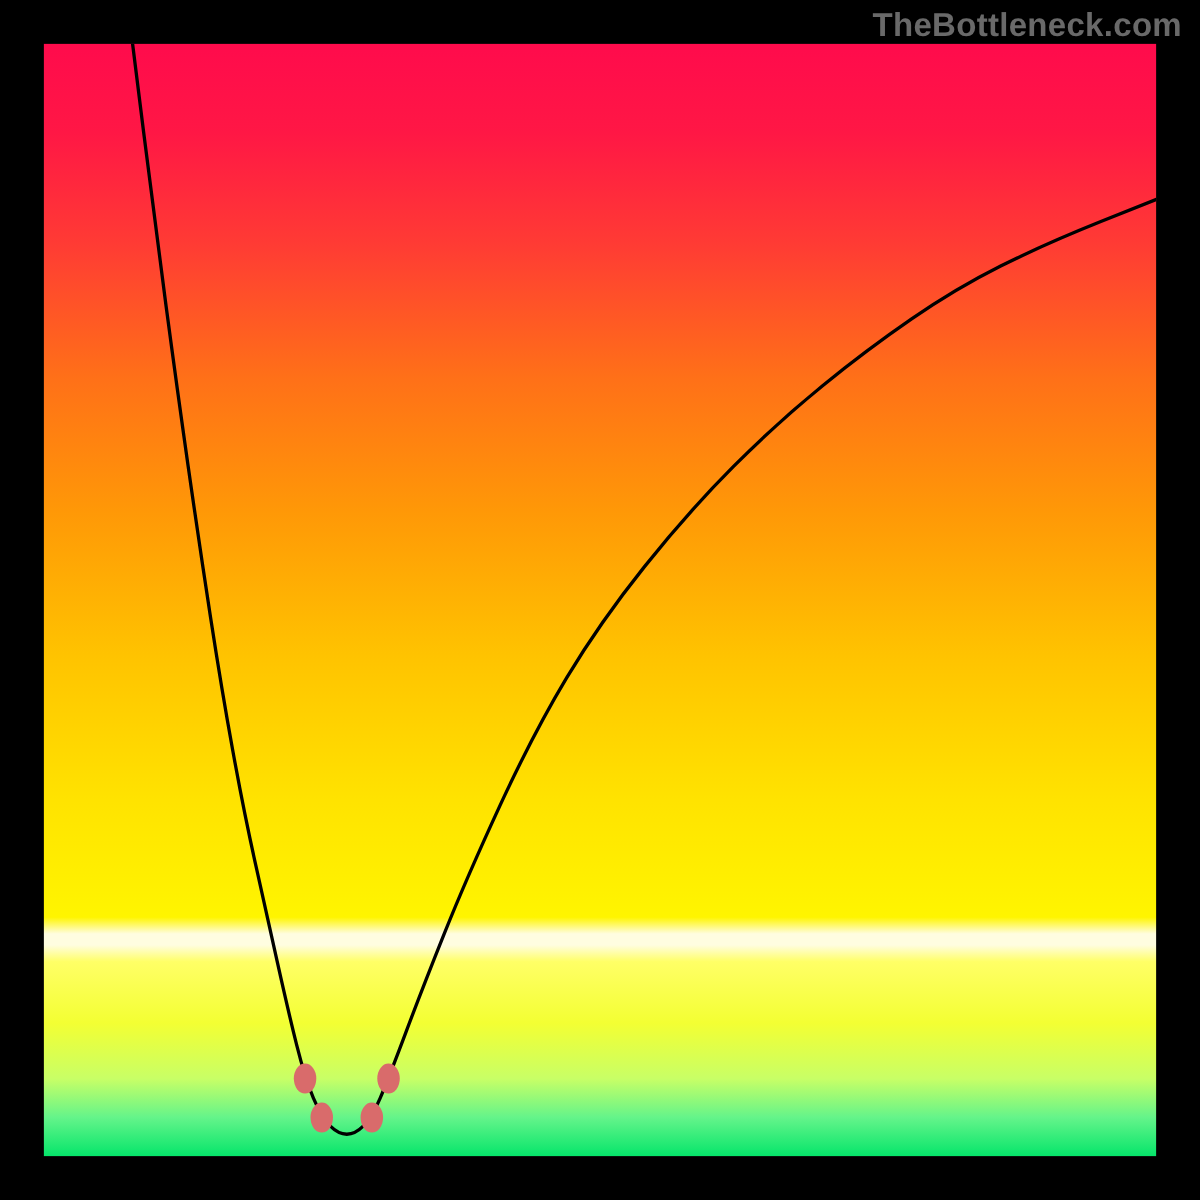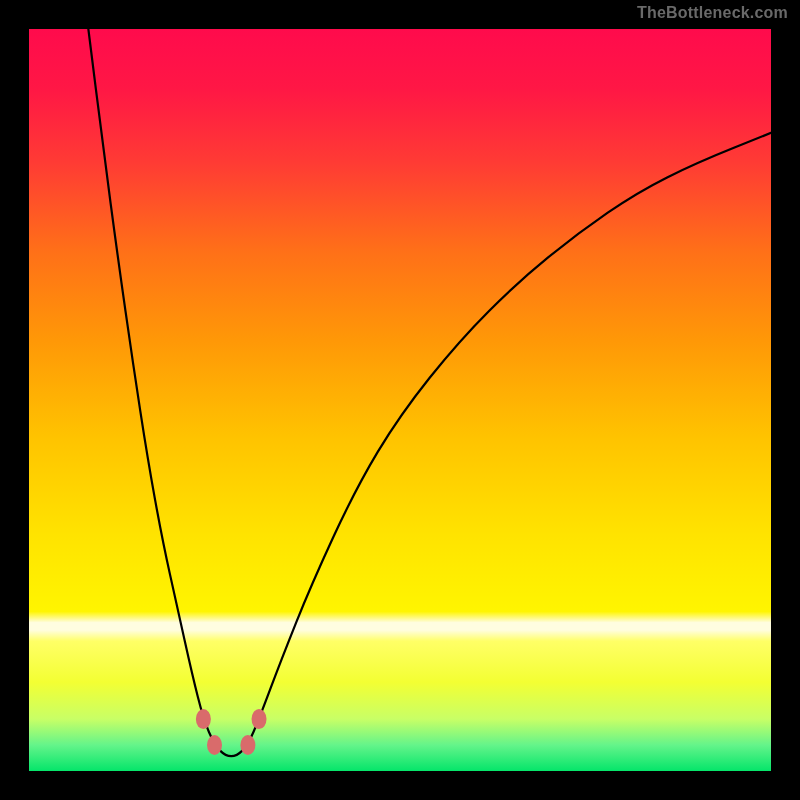--- a/index.html
+++ b/index.html
@@ -45,7 +45,7 @@
     top: 4px;
     right: 12px;
     font-family: Arial, Helvetica, sans-serif;
-    font-size: 16px;
+    font-size: 22px;
     font-weight: 600;
     color: #696969;
     letter-spacing: 0.2px;

